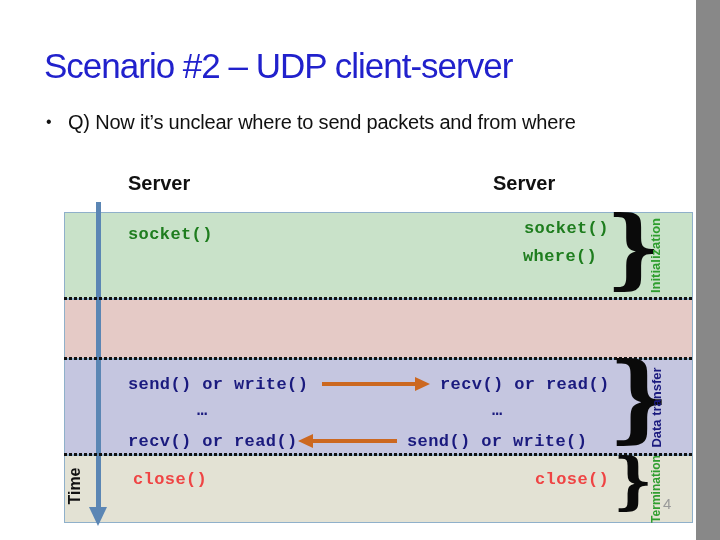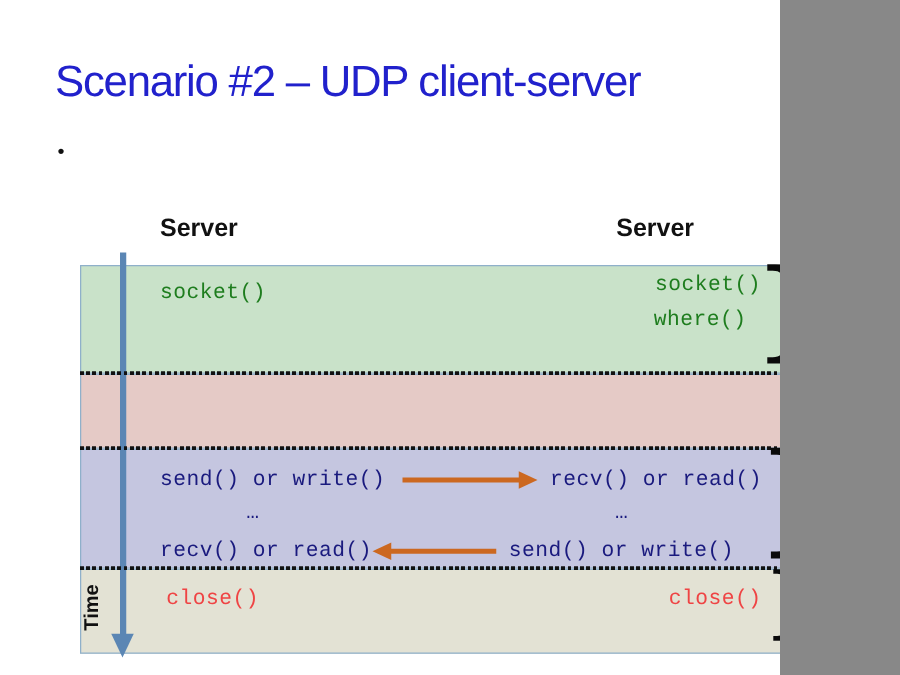--- a/index.html
+++ b/index.html
@@ -4,7 +4,7 @@
 <style>
   html,body{margin:0;padding:0;background:#888;}
   .slide{
-    position:relative;width:624px;height:540px;background:#ffffff;
+    position:relative;width:696px;height:540px;background:#ffffff;
     font-family:"Liberation Sans",sans-serif;overflow:hidden;
   }
   

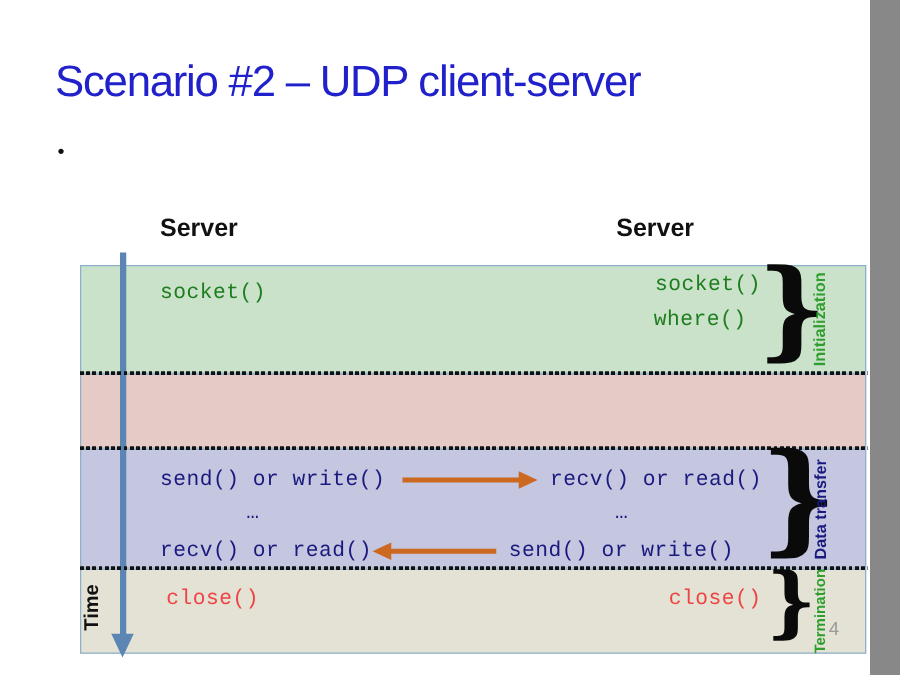--- a/index.html
+++ b/index.html
@@ -90,6 +90,7 @@
   <div class="bullet-row">
     <div class="bullet-marker">•</div>
     <div class="bullet-lines">
+      <div>Q) Now it’s unclear where to send packets and from where</div>
     </div>
   </div>
 

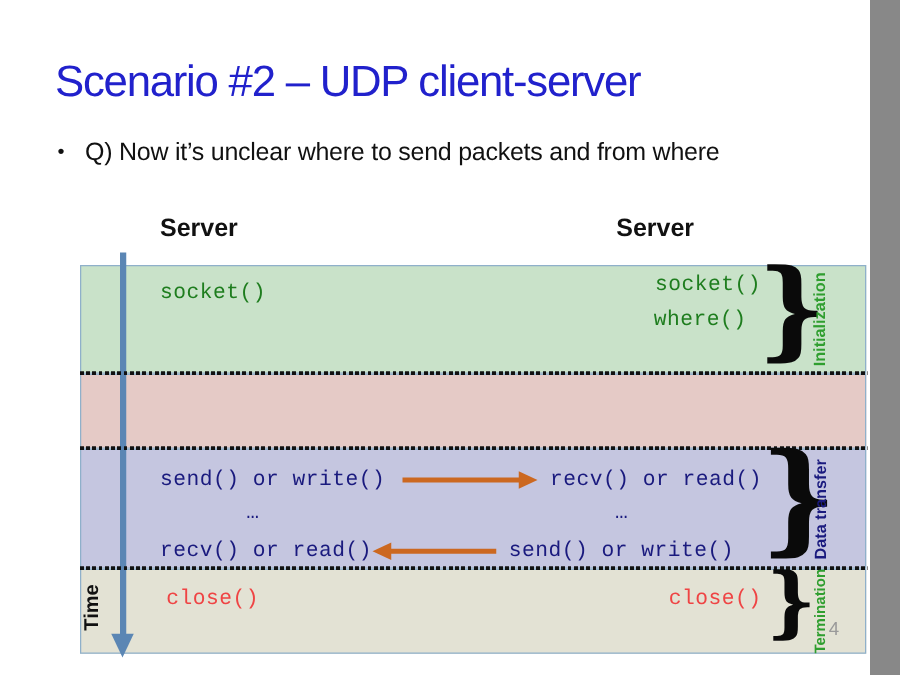--- a/index.html
+++ b/index.html
@@ -45,7 +45,7 @@
   
   .code{
     position:absolute;font-family:"Liberation Mono","DejaVu Sans Mono",monospace;
-    font-weight:normal;font-size:17px;line-height:17px;letter-spacing:0.4px;white-space:nowrap;
+    font-weight:bold;font-size:17px;line-height:17px;letter-spacing:0.4px;white-space:nowrap;
   }
   .c-green{color:#1e7d1e;}
   .c-navy{color:#1a1a7e;text-align:center;}

